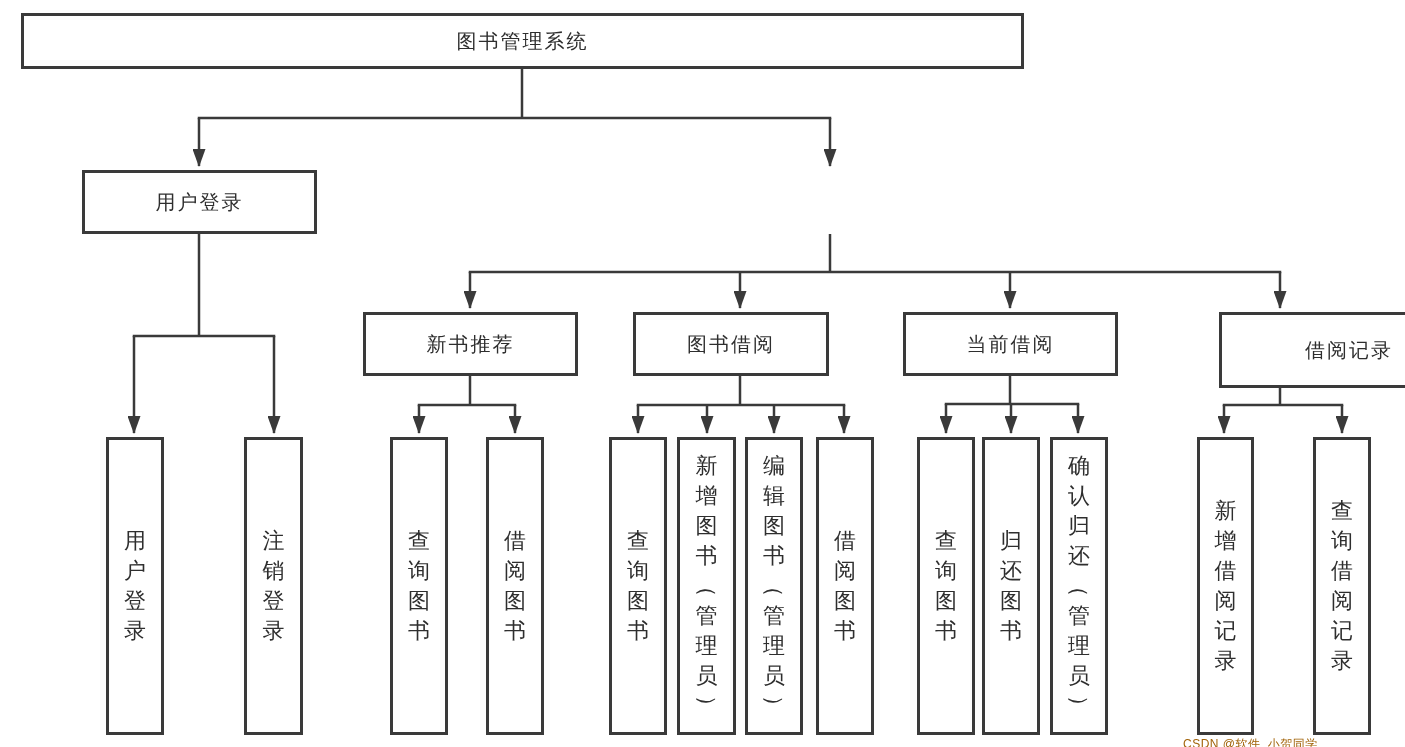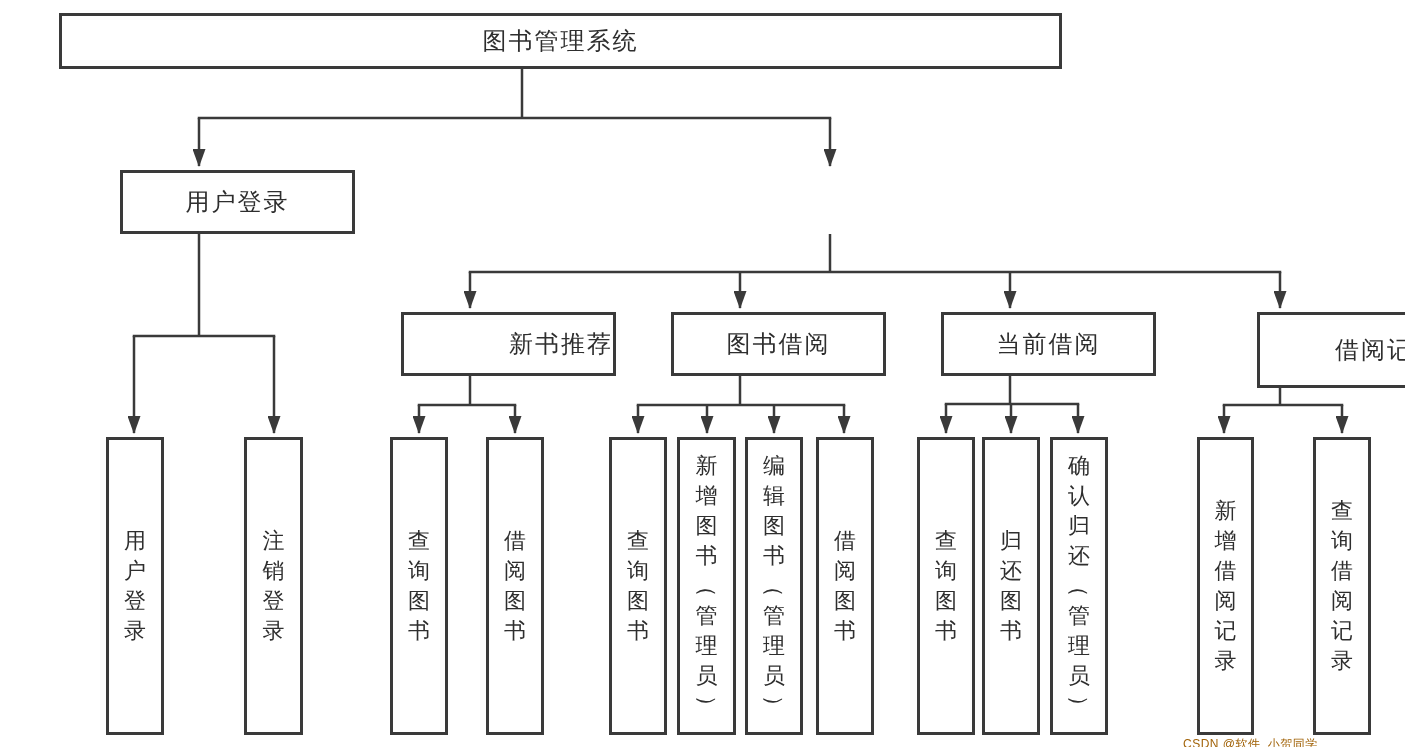--- a/index.html
+++ b/index.html
@@ -22,7 +22,7 @@
     align-items: center;
     justify-content: center;
   }
-  .hnode { font-size: 24px; letter-spacing: 2px; font-weight: 400; margin-left: 38px; }
+  .hnode { font-size: 20px; letter-spacing: 2px; font-weight: 400; }
   .vnode { flex-direction: column; }
   .vlabel { display: block; font-size: 22px; }
   .vchar {

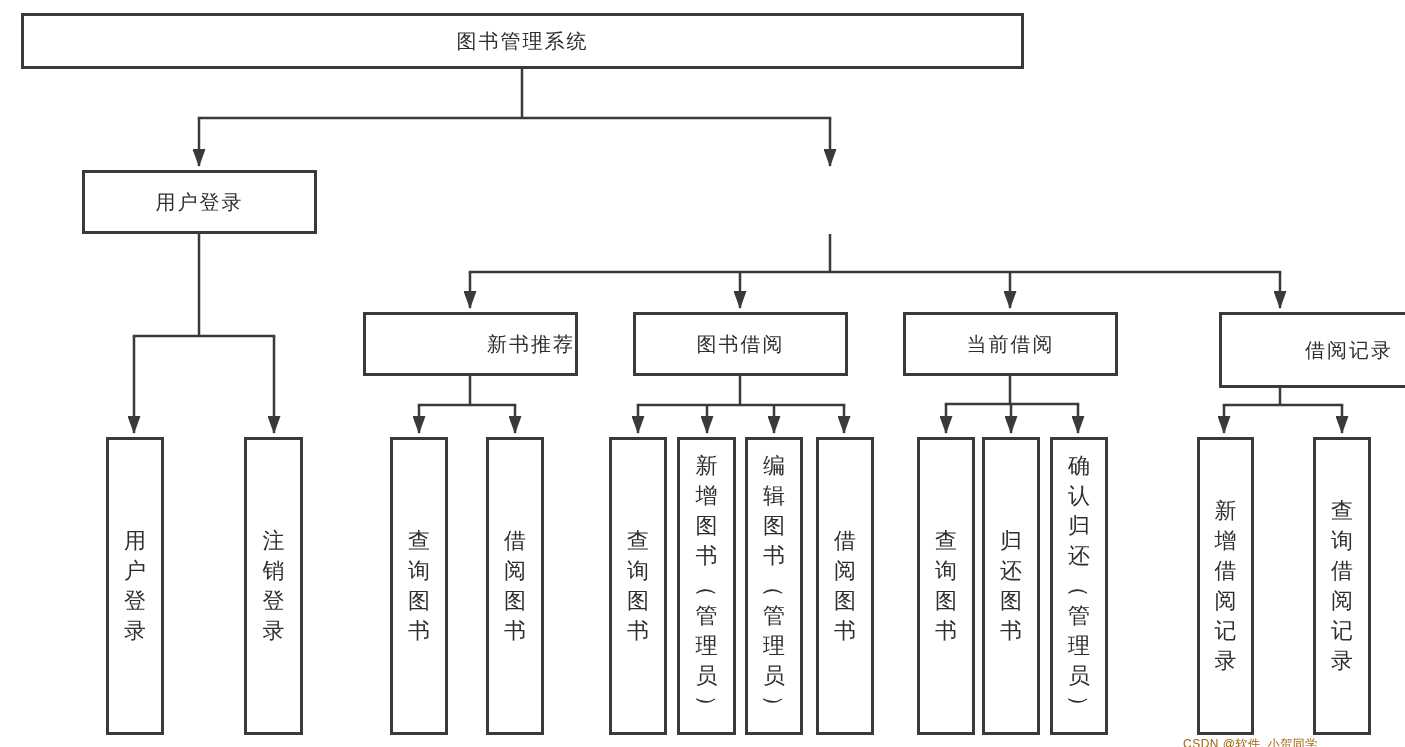--- a/index.html
+++ b/index.html
@@ -107,7 +107,7 @@
     <span>用户登录</span>
   </div>
 
-  <div class="node hnode" style="left:363px; top:312px; width:215px; height:64px;justify-content:flex-end;">
+  <div class="node hnode" style="left:363px; top:312px; width:215px; height:64px;">
     <span>新书推荐</span>
   </div>
   <div class="node hnode" style="left:633px; top:312px; width:215px; height:64px;">

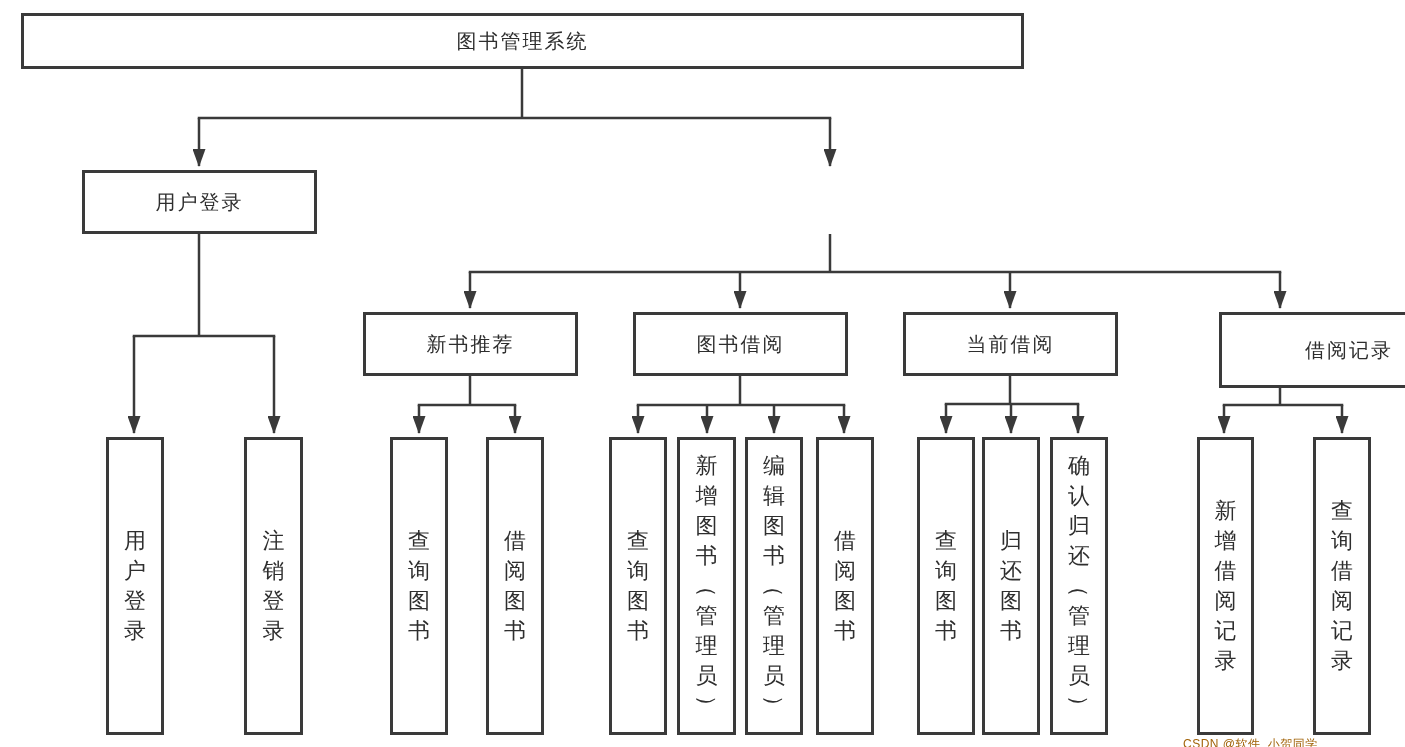--- a/index.html
+++ b/index.html
@@ -110,7 +110,7 @@
   <div class="node hnode" style="left:363px; top:312px; width:215px; height:64px;">
     <span>新书推荐</span>
   </div>
-  <div class="node hnode" style="left:633px; top:312px; width:215px; height:64px;">
+  <div class="node hnode" style="left:633px; top:312px; width:196px; height:64px;">
     <span>图书借阅</span>
   </div>
   <div class="node hnode" style="left:903px; top:312px; width:215px; height:64px;">

